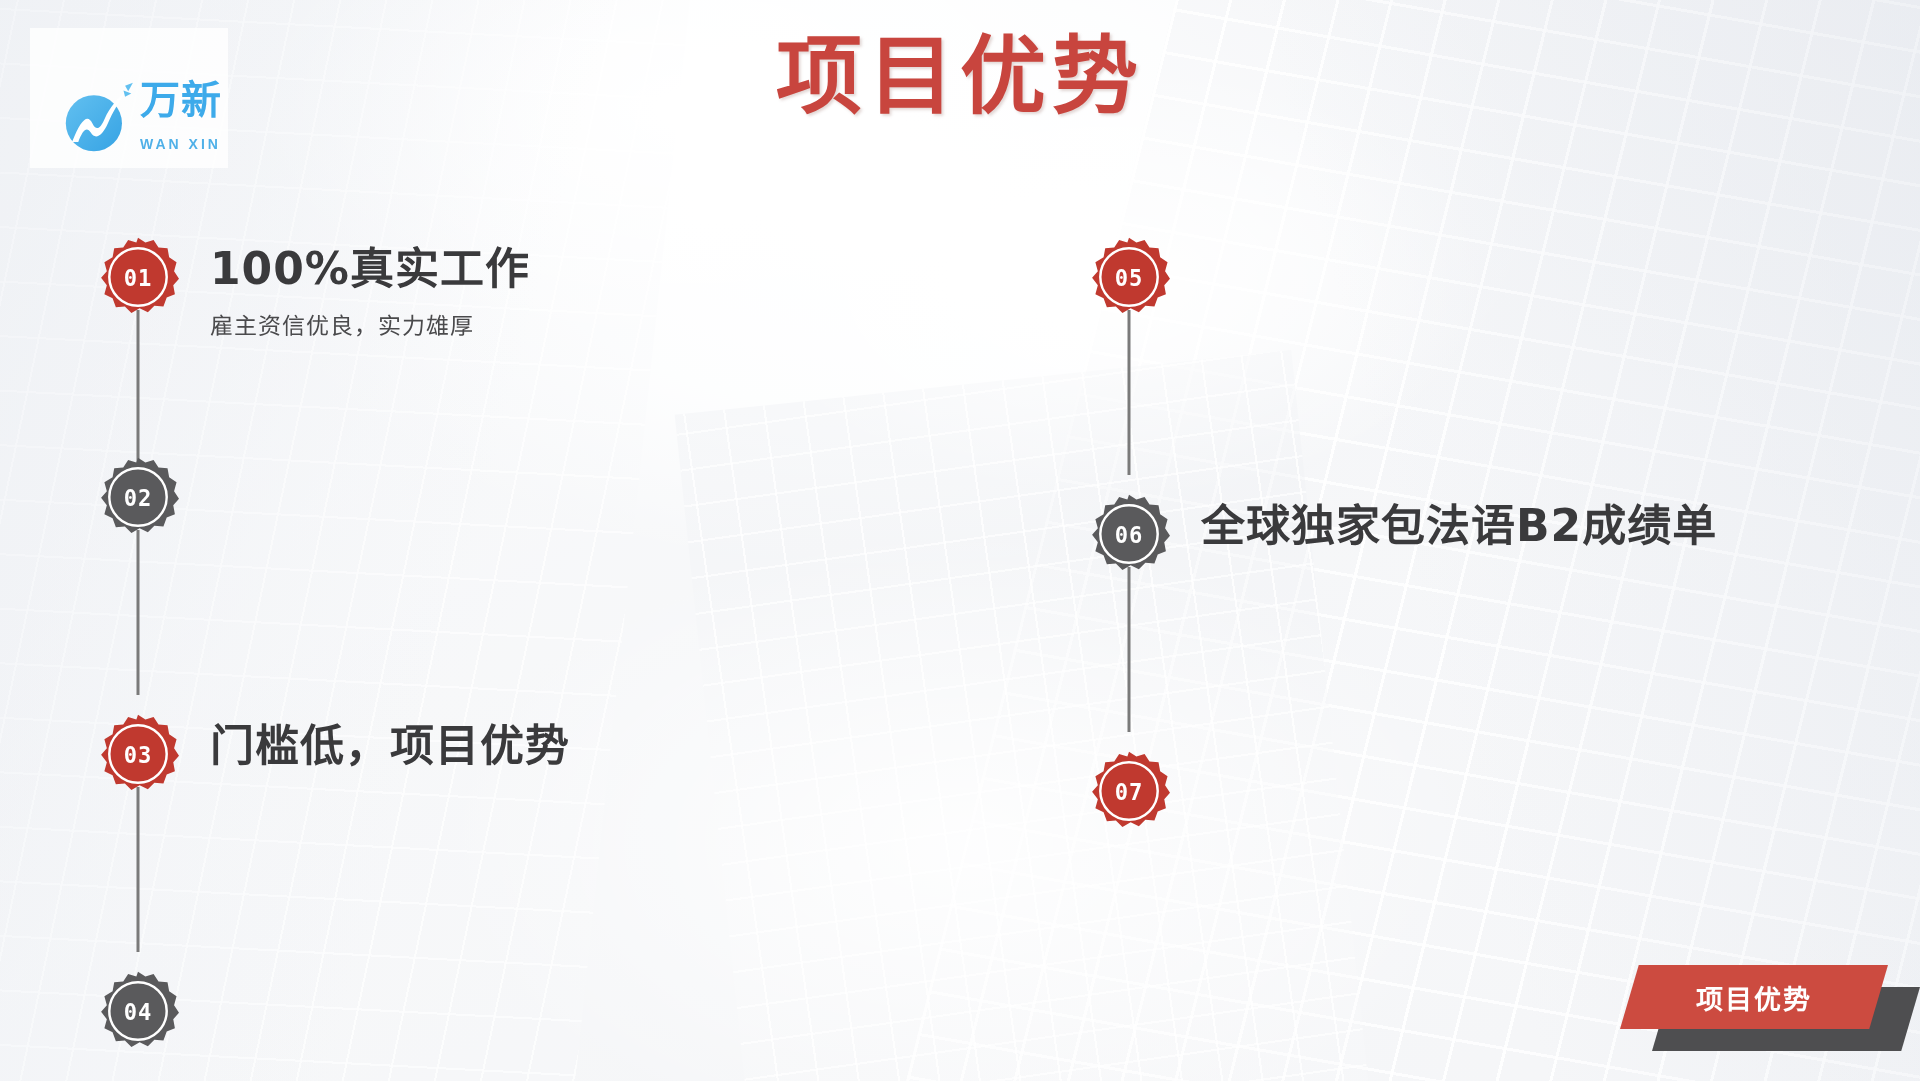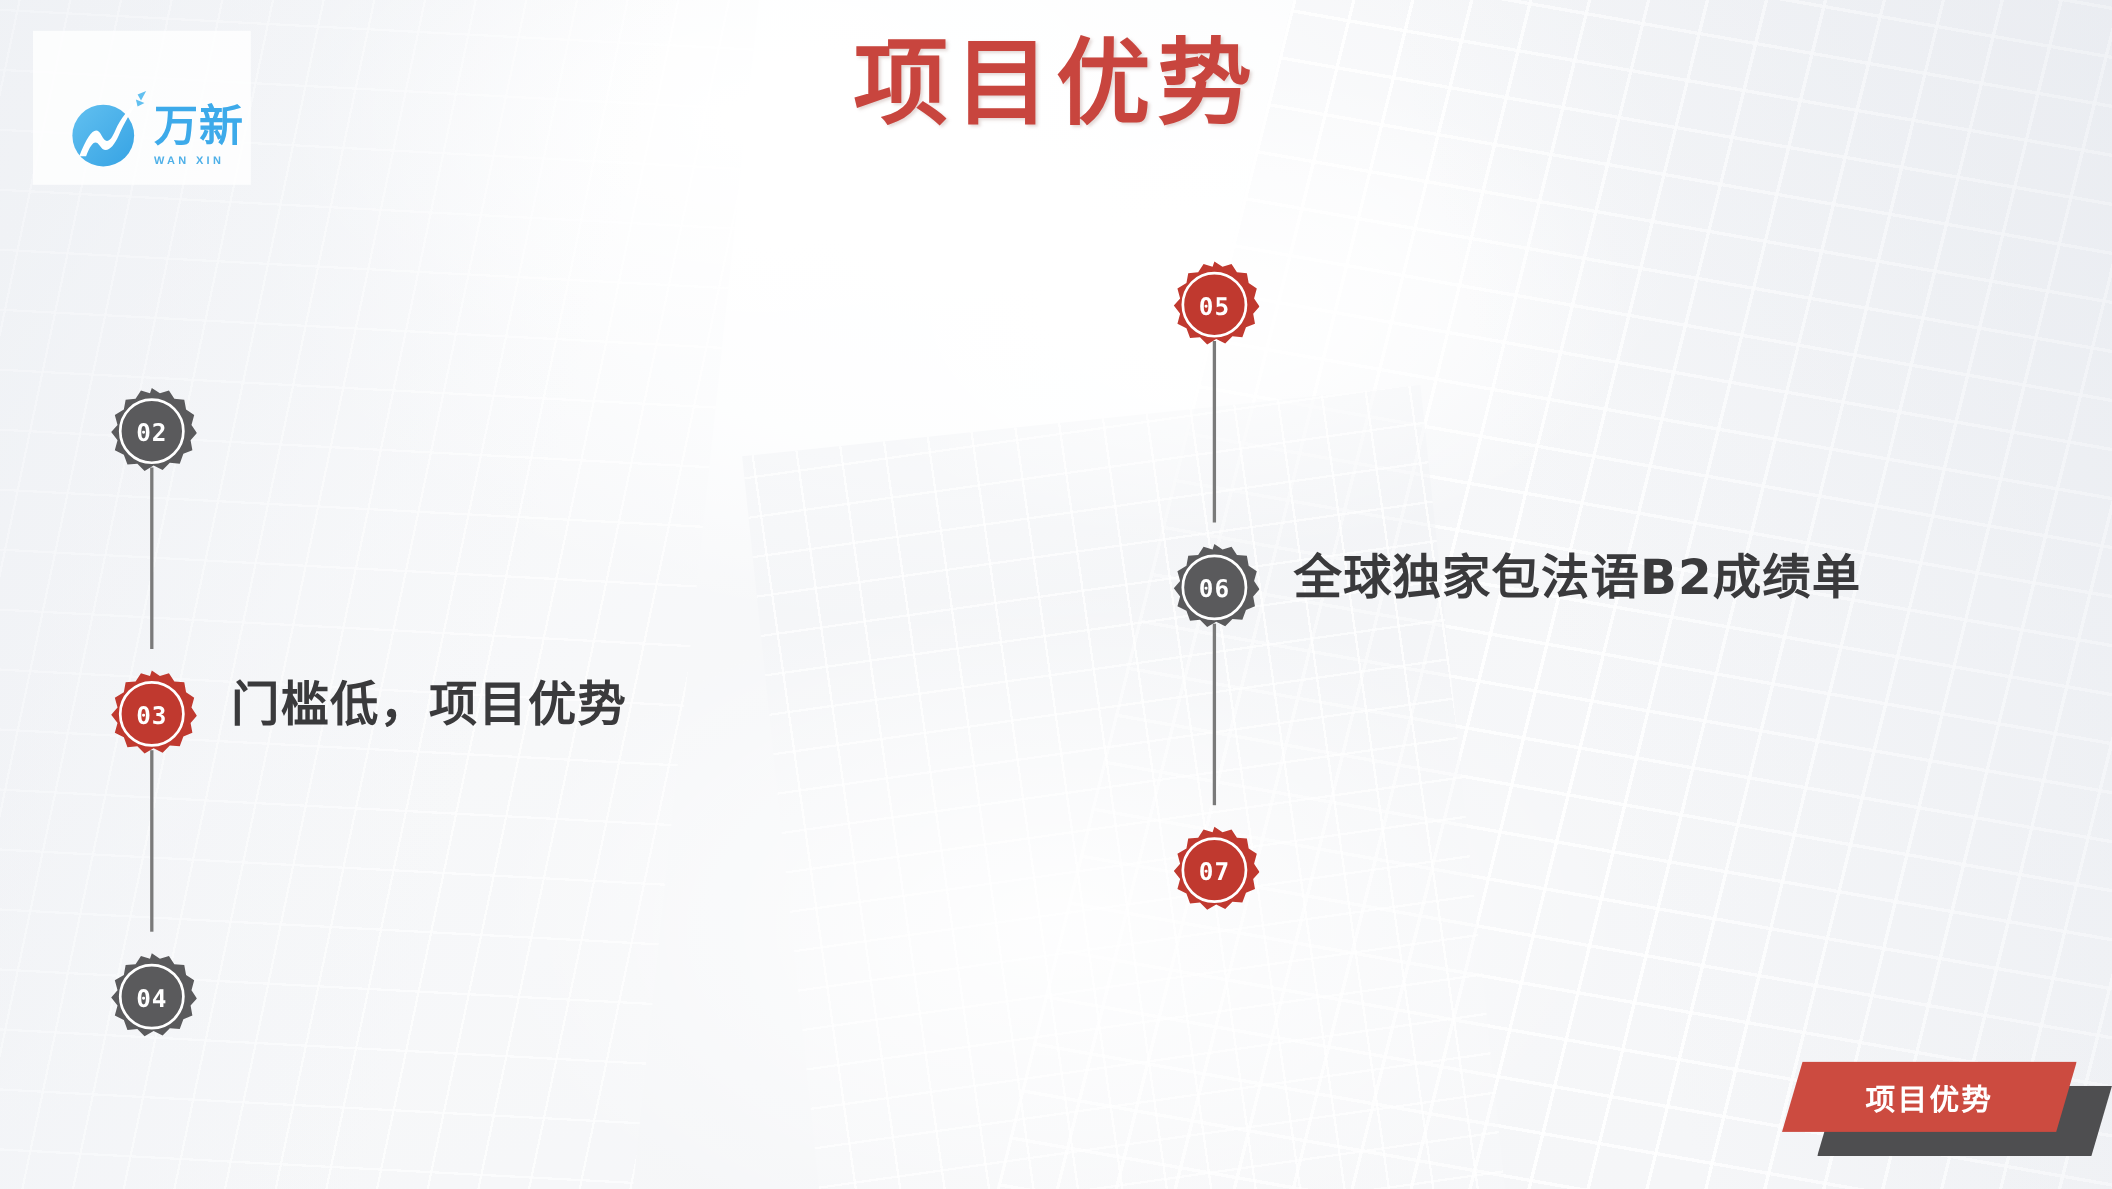--- a/index.html
+++ b/index.html
@@ -117,8 +117,8 @@
     font-family: "DejaVu Sans", "Liberation Sans", sans-serif;
   }
   .logo-en {
-    font-size: 10px; font-weight: 700; color: #4fb0e8;
-    letter-spacing: 3px; margin-top: 6px;
+    font-size: 14px; font-weight: 700; color: #4fb0e8;
+    letter-spacing: 3px; margin-top: 16px;
   }
 
   

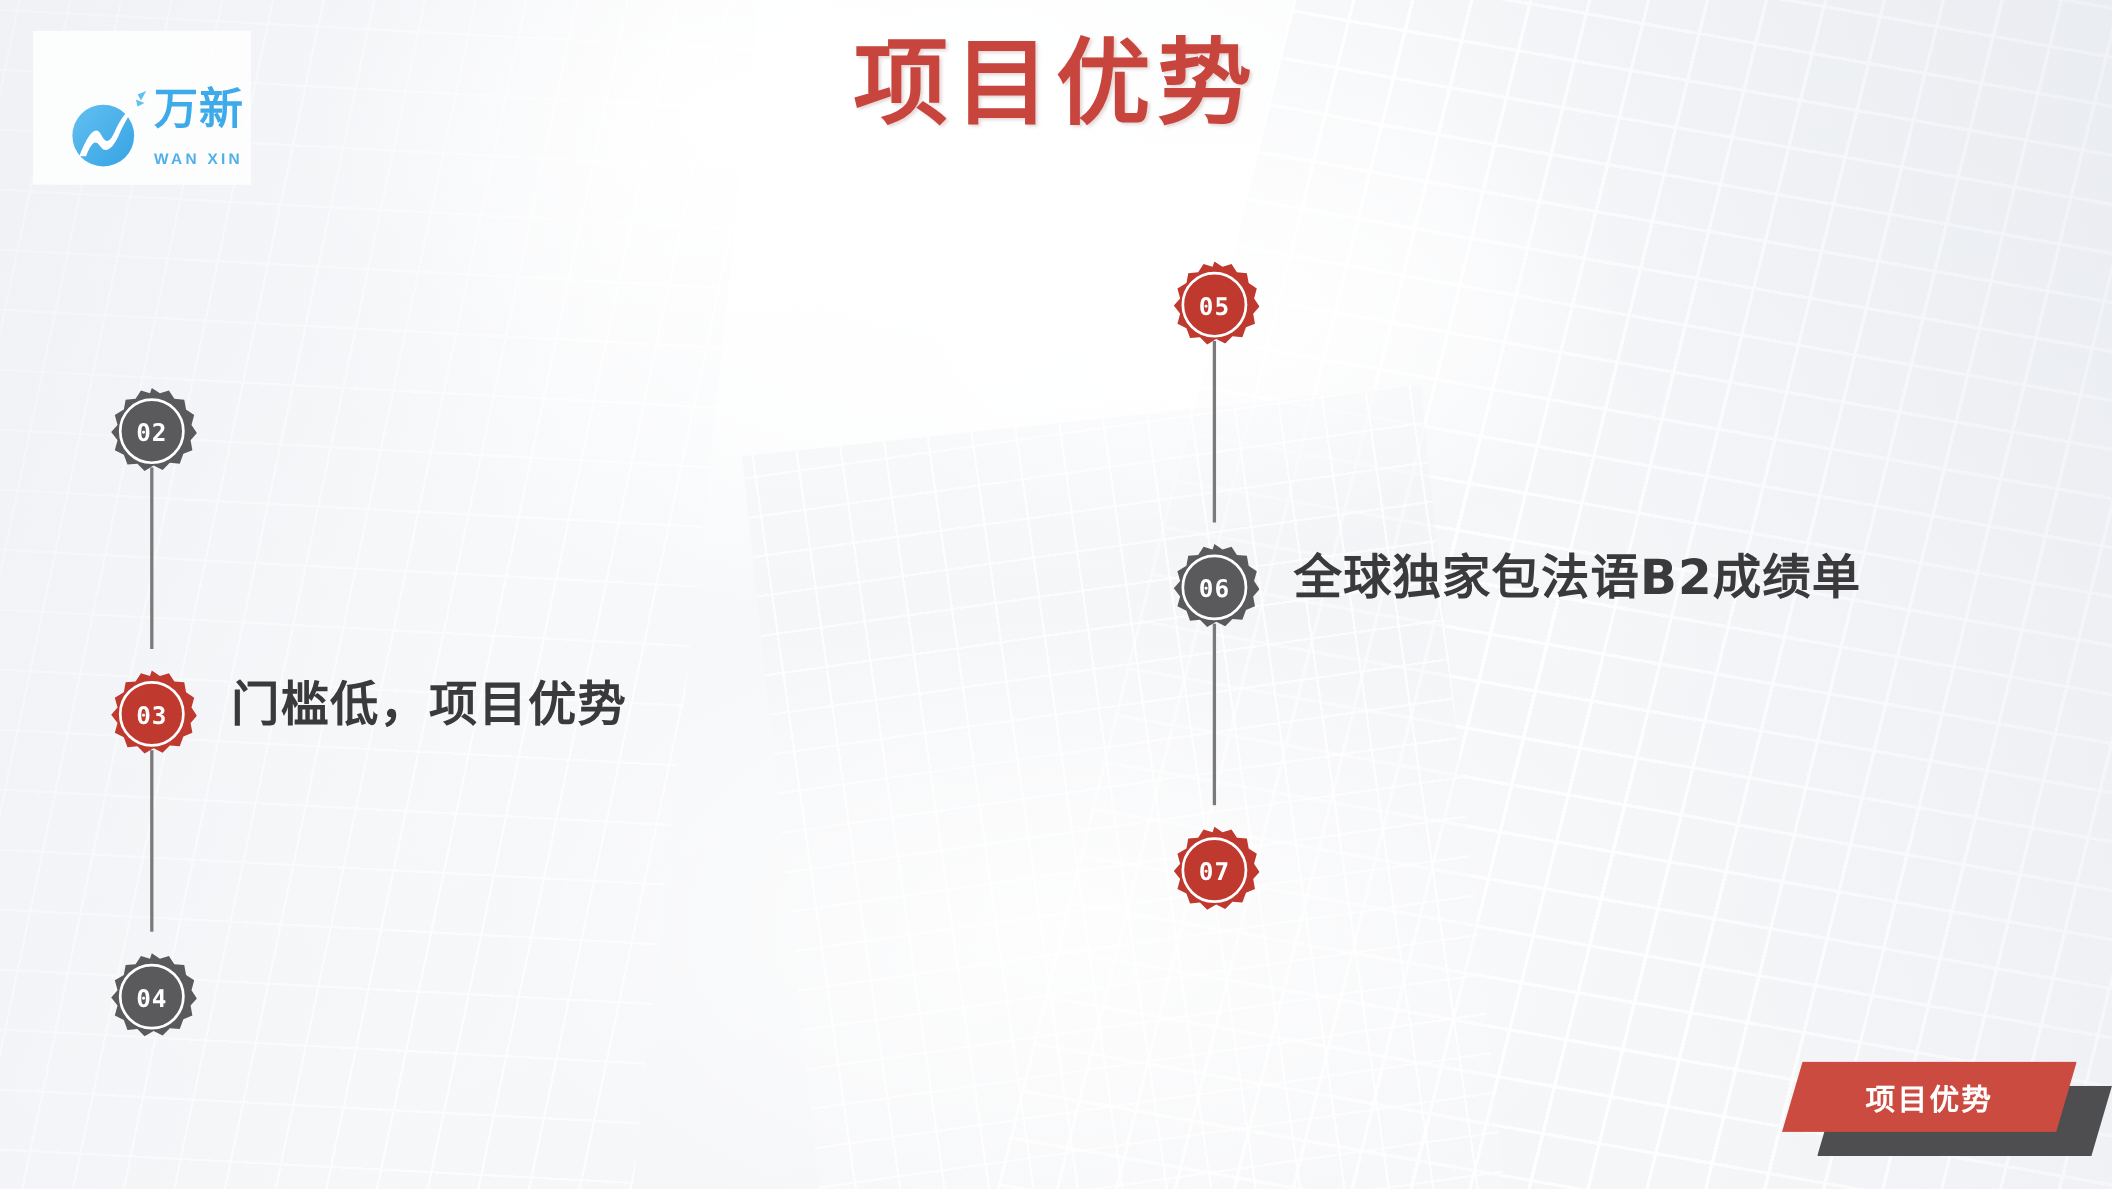--- a/index.html
+++ b/index.html
@@ -268,6 +268,20 @@
 
   <div class="col col-left">
 
+    <div class="adv-item">
+      <div class="badge-cell">
+        <div class="connector" style="height:175px"></div>
+        <svg class="badge" viewBox="0 0 100 100">
+          <path d="M50 2 L59 8 L69 5 L75 14 L86 15 L88 26 L97 32 L94 43 L100 52 L93 60 L95 71 L85 75 L81 86 L70 85 L62 93 L52 88 L42 94 L34 86 L23 87 L19 76 L9 71 L12 60 L5 51 L12 43 L9 32 L19 26 L21 15 L32 14 L38 5 L48 8 Z" fill="#c0392f"></path>
+          <circle cx="50" cy="50" r="35" fill="none" stroke="#ffffff" stroke-width="3"></circle>
+          <text class="badge-num" x="50" y="61" text-anchor="middle">01</text>
+        </svg>
+      </div>
+      <div class="text-cell">
+        <div class="adv-title">100%真实工作</div>
+        <div class="adv-sub">雇主资信优良，实力雄厚</div>
+      </div>
+    </div>
 
     <div class="gap-115"></div>
 

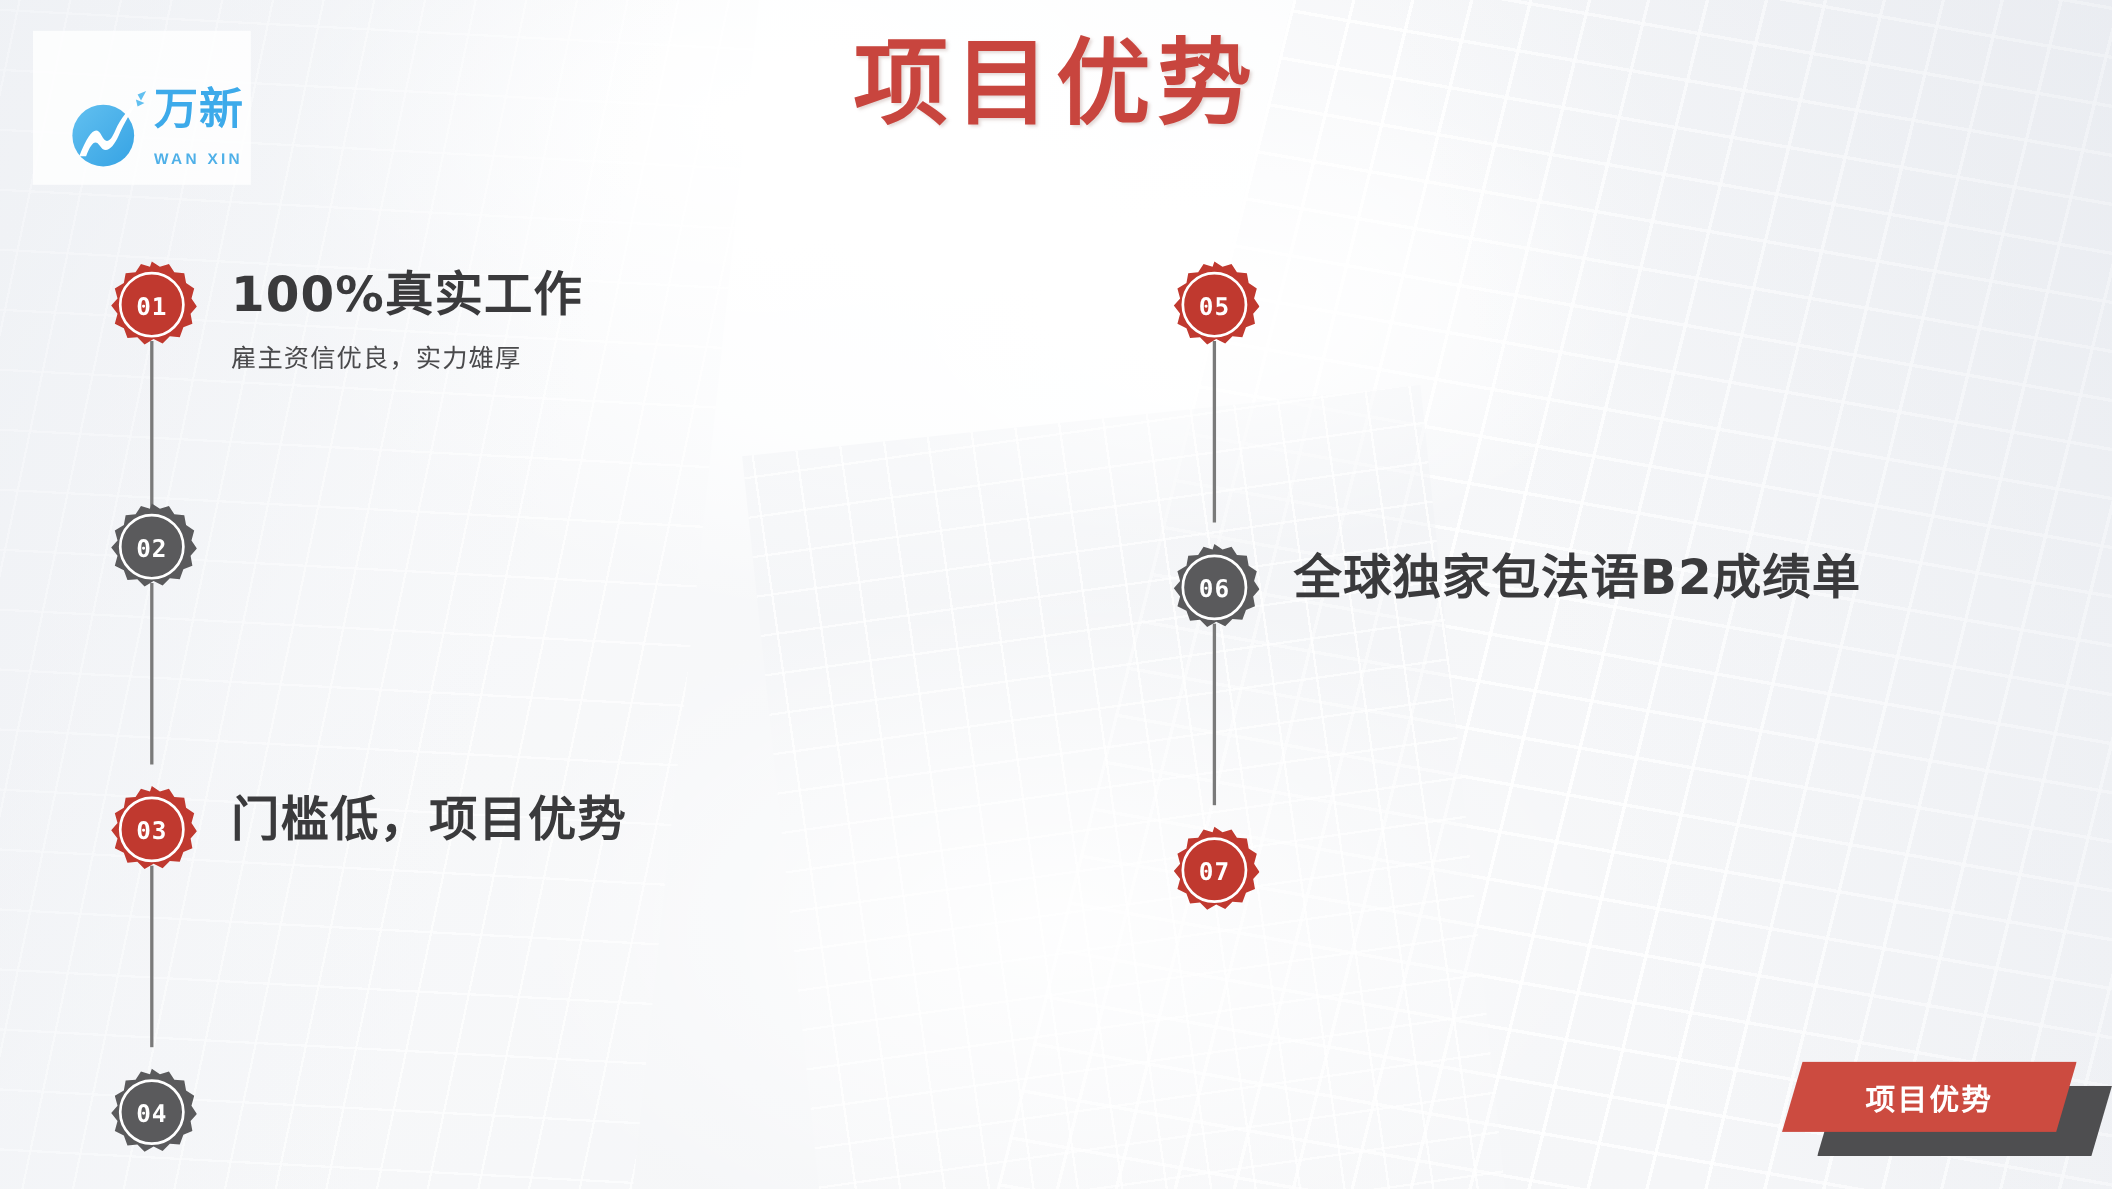--- a/index.html
+++ b/index.html
@@ -141,7 +141,7 @@
     top: 236px;
   }
   .col-left  { left: 92px; width: 740px; }
-  .col-right { left: 1058px; width: 790px; }
+  .col-right { left: 1083px; width: 790px; }
 
   .adv-item {
     position: relative;

